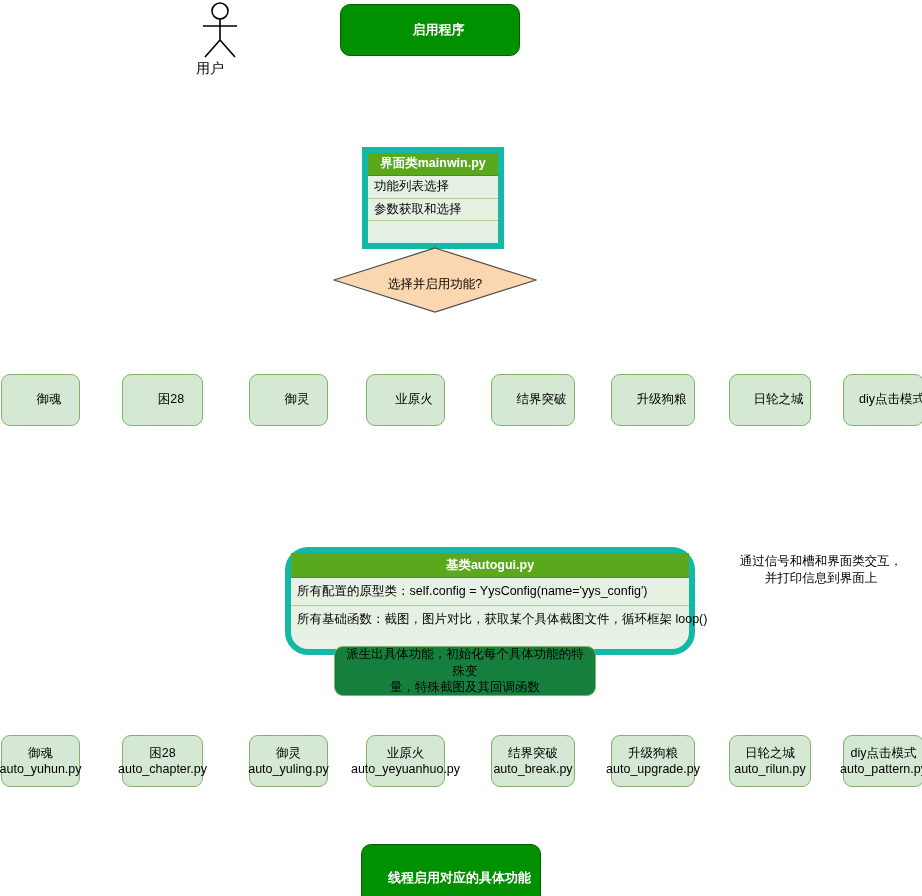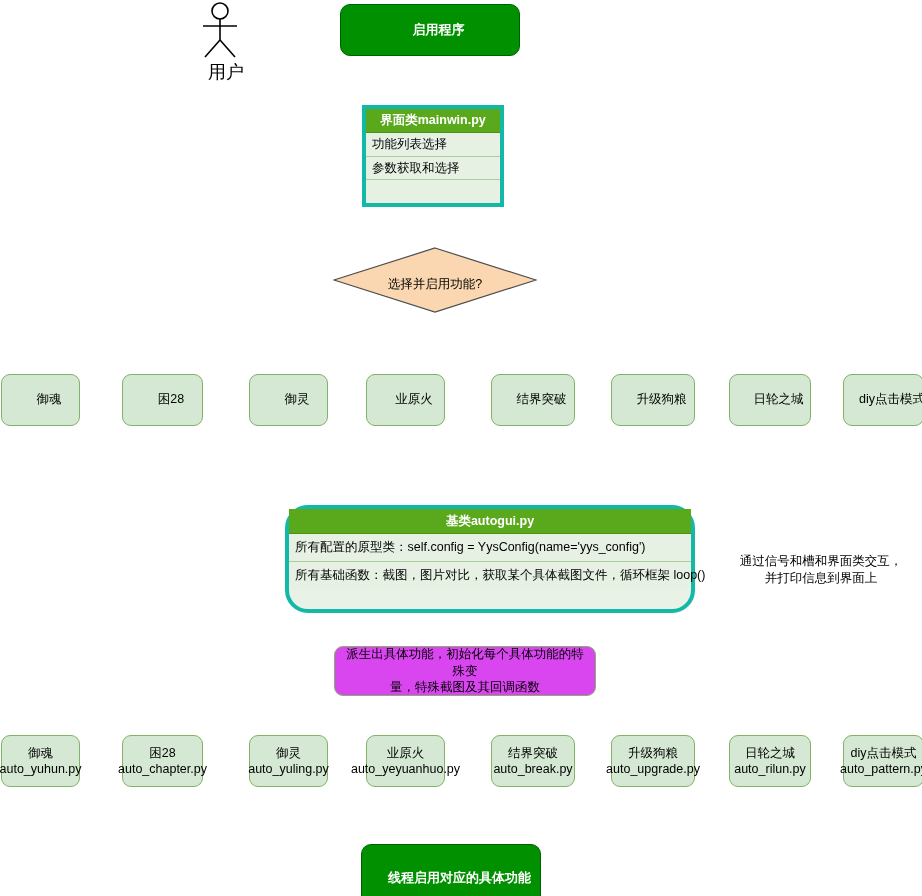--- a/index.html
+++ b/index.html
@@ -109,8 +109,8 @@
   .actor-label {
     position: absolute;
     width: 100%;
-    text-align: right;
-    font-size: 18px;
+    text-align: left;
+    font-size: 14px;
     top: 58px;
     left: 0;
   }

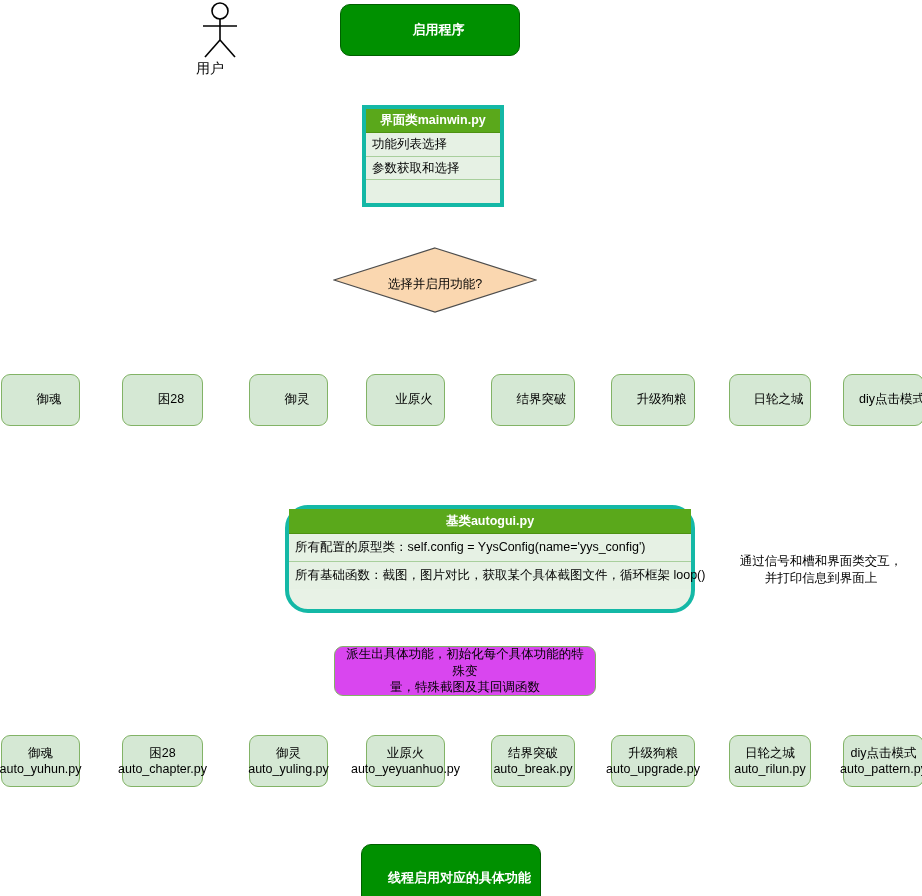--- a/index.html
+++ b/index.html
@@ -50,10 +50,11 @@
   .classbox {
     position: absolute;
     box-sizing: border-box;
-    border: 4px solid #14b8a6;
+    border: 6px solid #14b8a6;
     background: #e8f2e6;
     display: flex;
     flex-direction: column;
+    margin-top: 42px;
   }
   .classbox .hdr {
     background: #5aa81b;

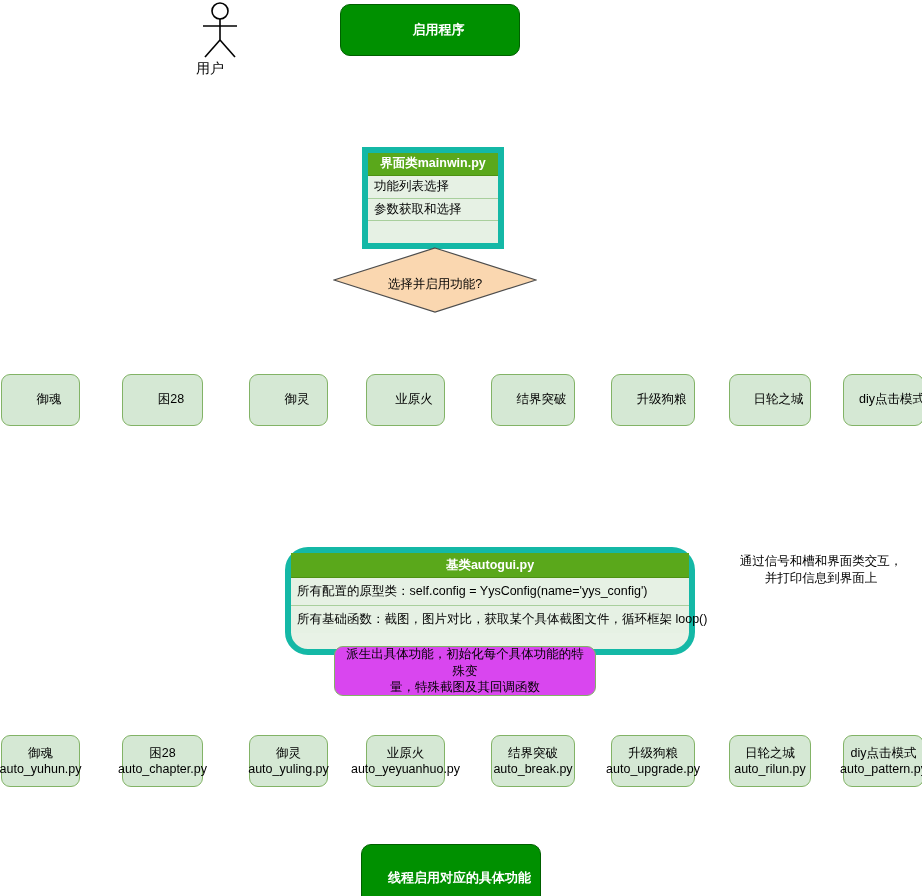--- a/index.html
+++ b/index.html
@@ -128,7 +128,7 @@
   .note {
     position: absolute;
     box-sizing: border-box;
-    background: #d946ef;
+    background: #15803d;
     border: 1px solid #82b366;
     border-radius: 9px;
     display: flex;

